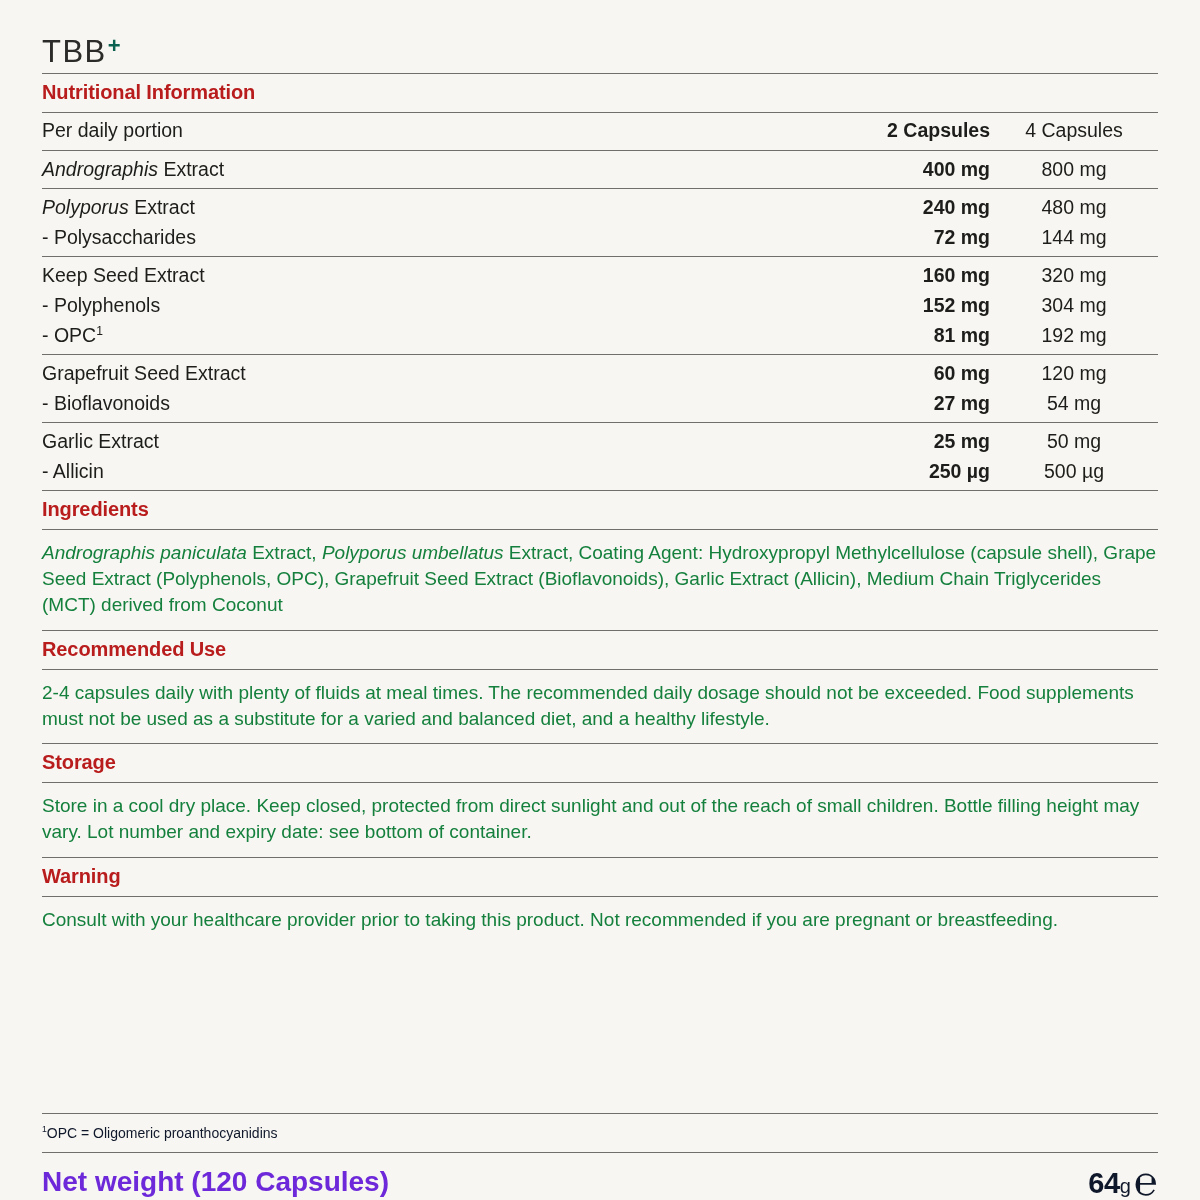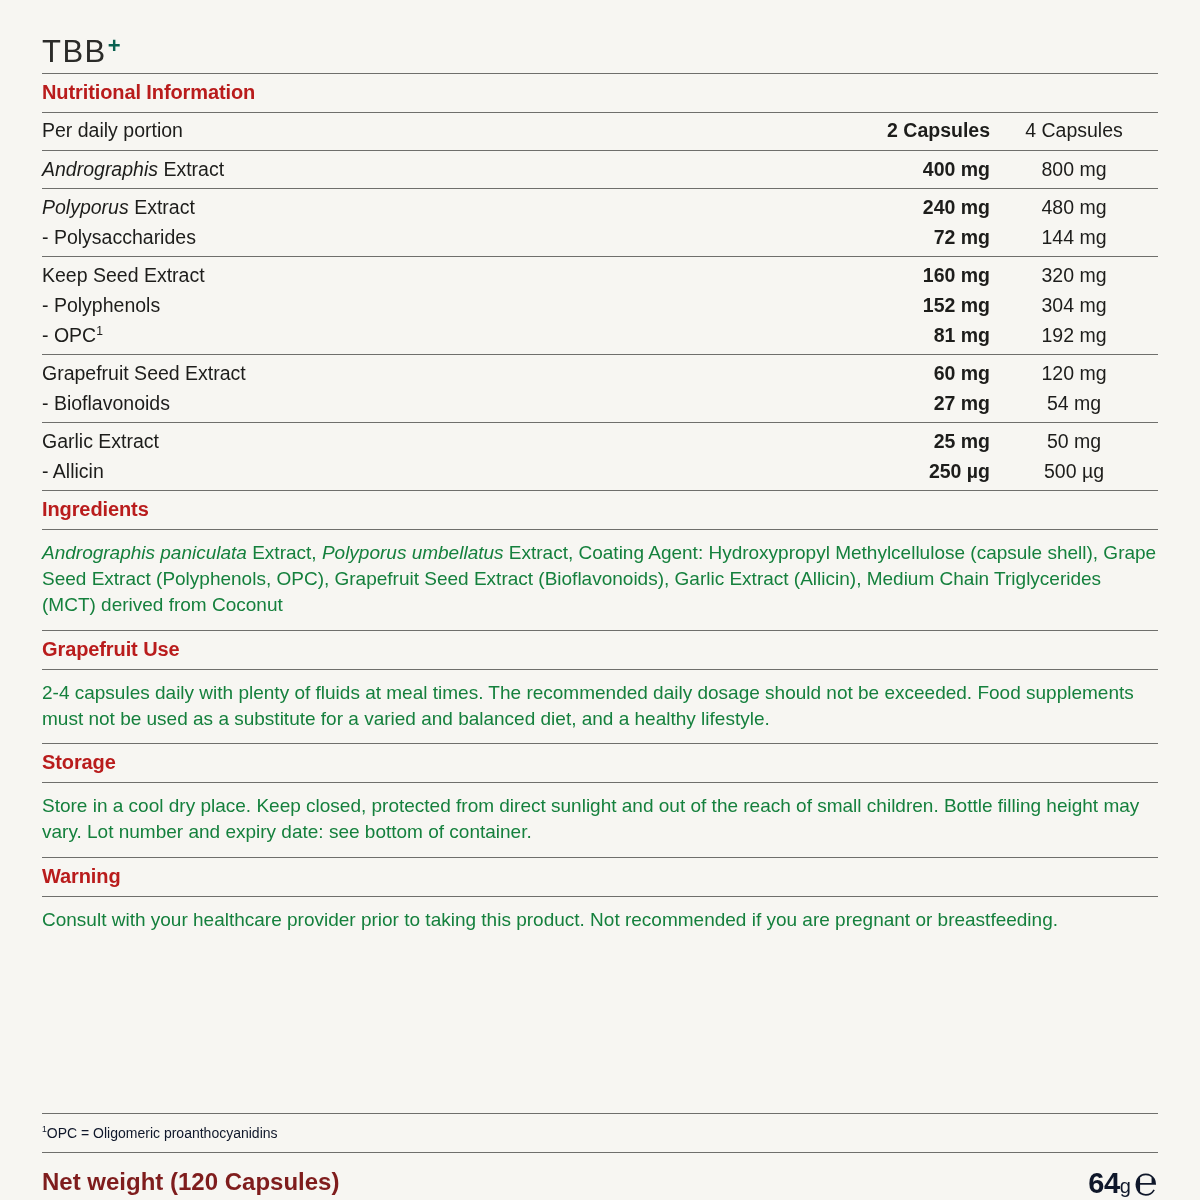--- a/index.html
+++ b/index.html
@@ -258,7 +258,7 @@
   <div class="body-text"><span class="italic">Andrographis paniculata</span><span> Extract, </span><span class="italic">Polyporus umbellatus</span><span> Extract, Coating Agent: Hydroxypropyl Methylcellulose (capsule shell), Grape Seed Extract (Polyphenols, OPC), Grapefruit Seed Extract (Bioflavonoids), Garlic Extract (Allicin), Medium Chain Triglycerides (MCT) derived from Coconut</span></div>
   <div class="rule"></div>
 
-  <div class="sec-head">Grapefruit Use</div>
+  <div class="sec-head">Recommended Use</div>
   <div class="rule"></div>
   <div class="body-text">2-4 capsules daily with plenty of fluids at meal times. The recommended daily dosage should not be exceeded. Food supplements must not be used as a substitute for a varied and balanced diet, and a healthy lifestyle.</div>
   <div class="rule"></div>

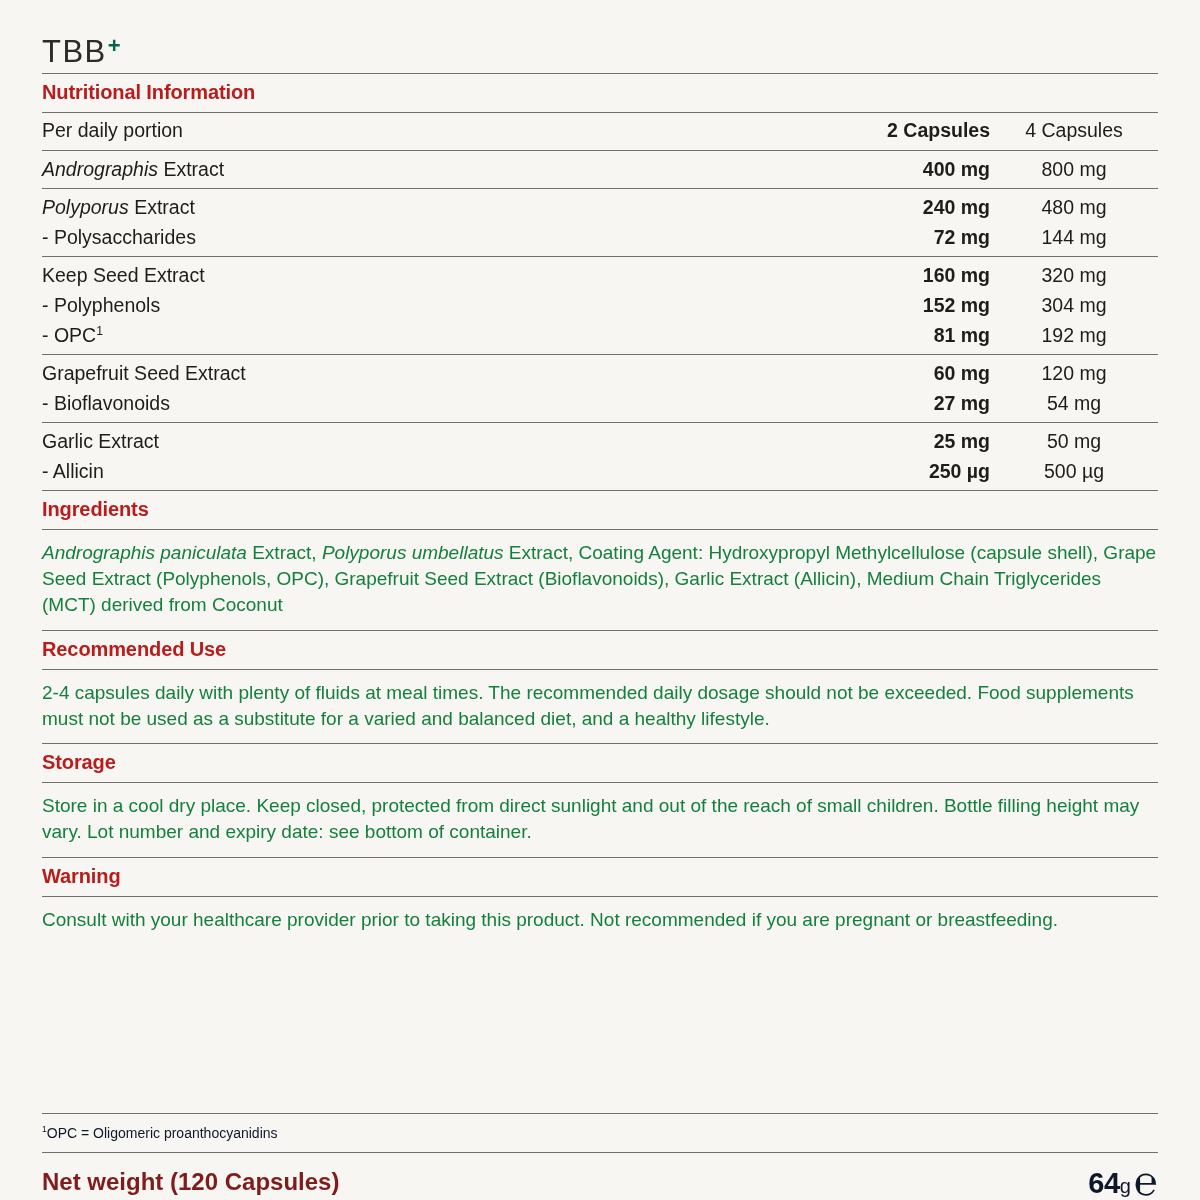--- a/index.html
+++ b/index.html
@@ -117,8 +117,8 @@
     padding: 10px 0 0 0;
   }
   .net-weight {
-    color: #7f1d1d;
-    font-size: 24px;
+    color: #6d28d9;
+    font-size: 28px;
     font-weight: 700;
   }
   .weight-block {

